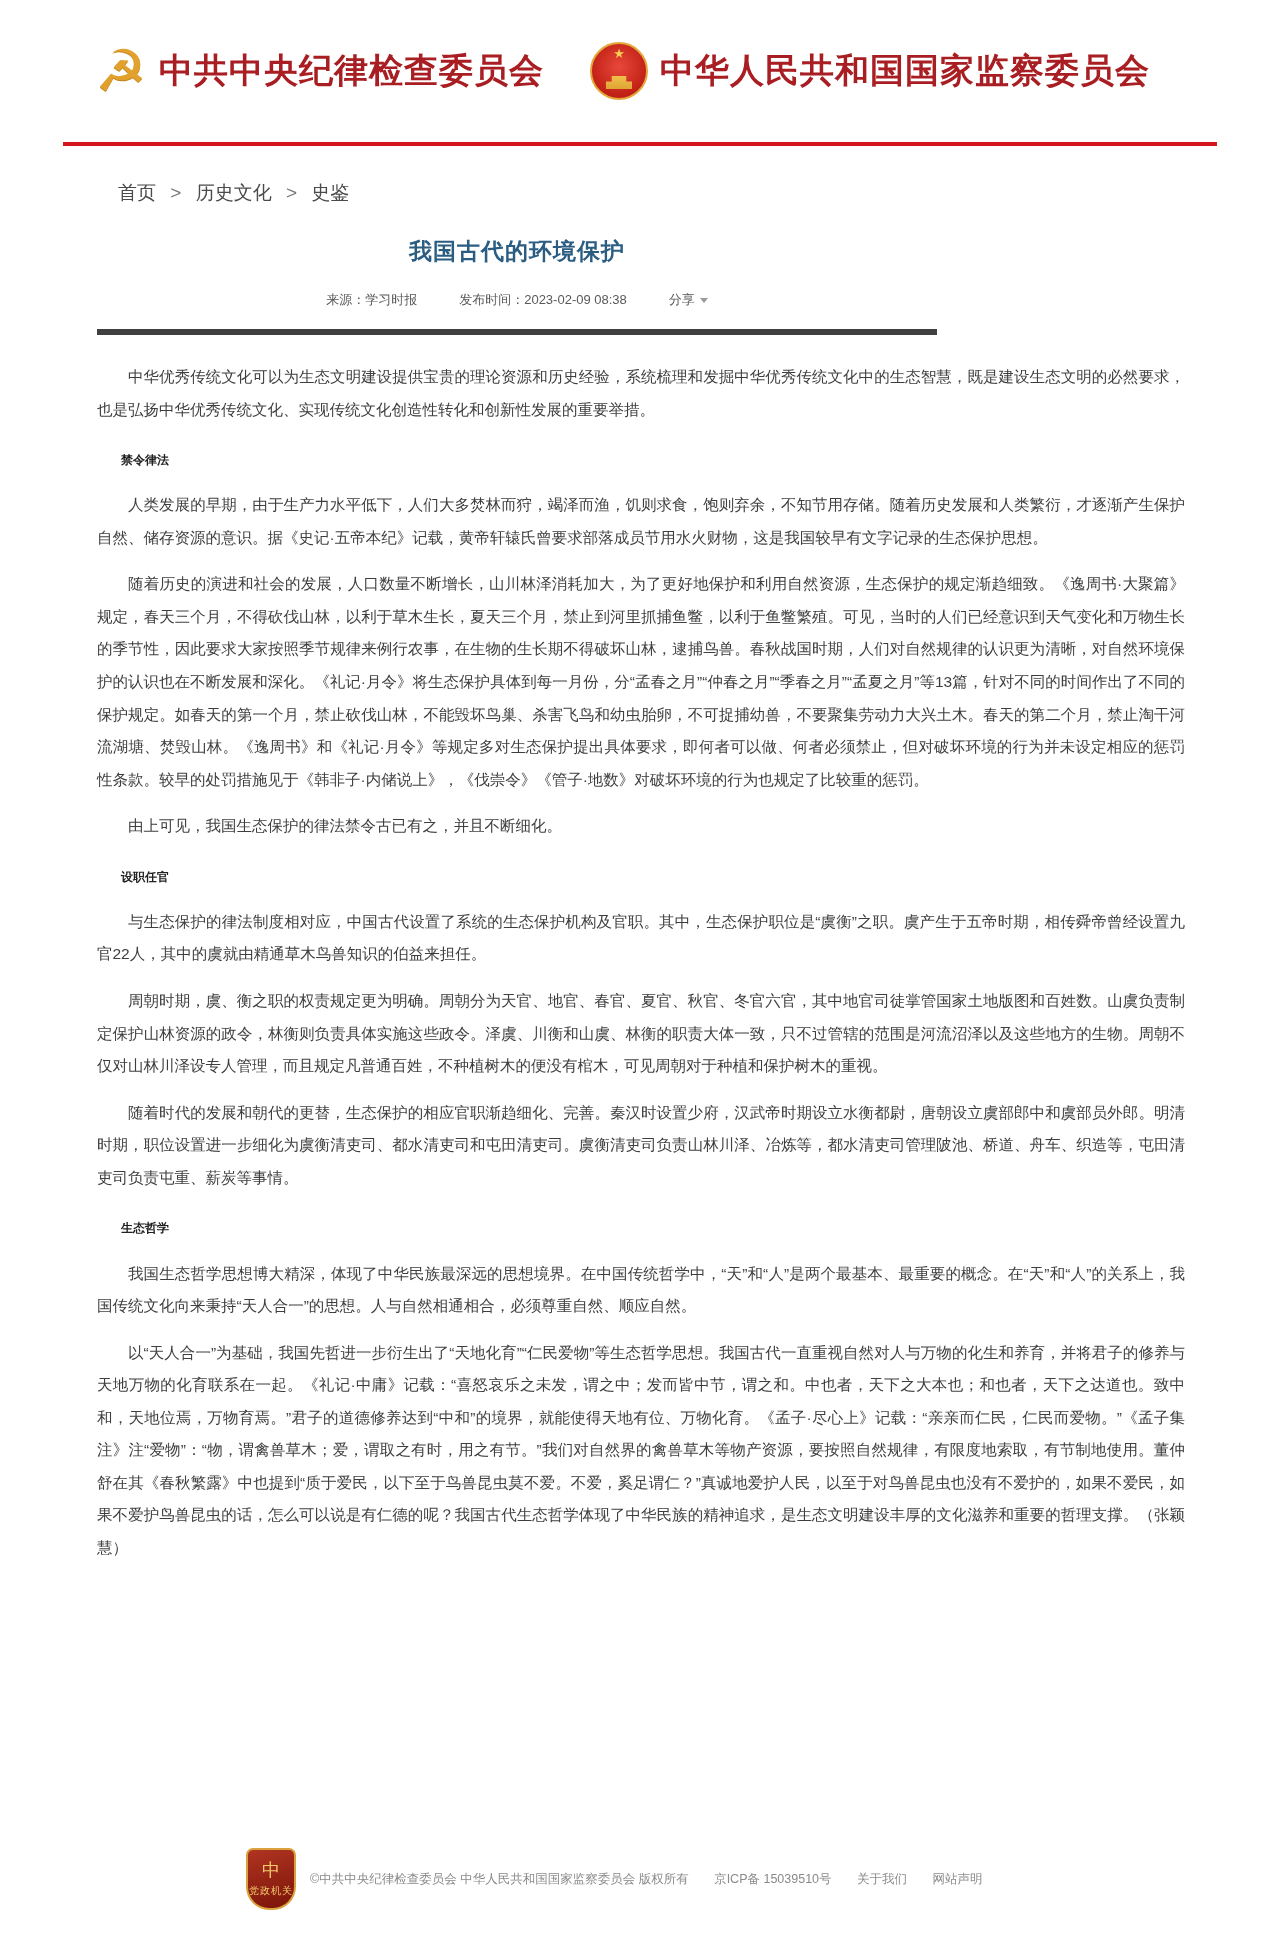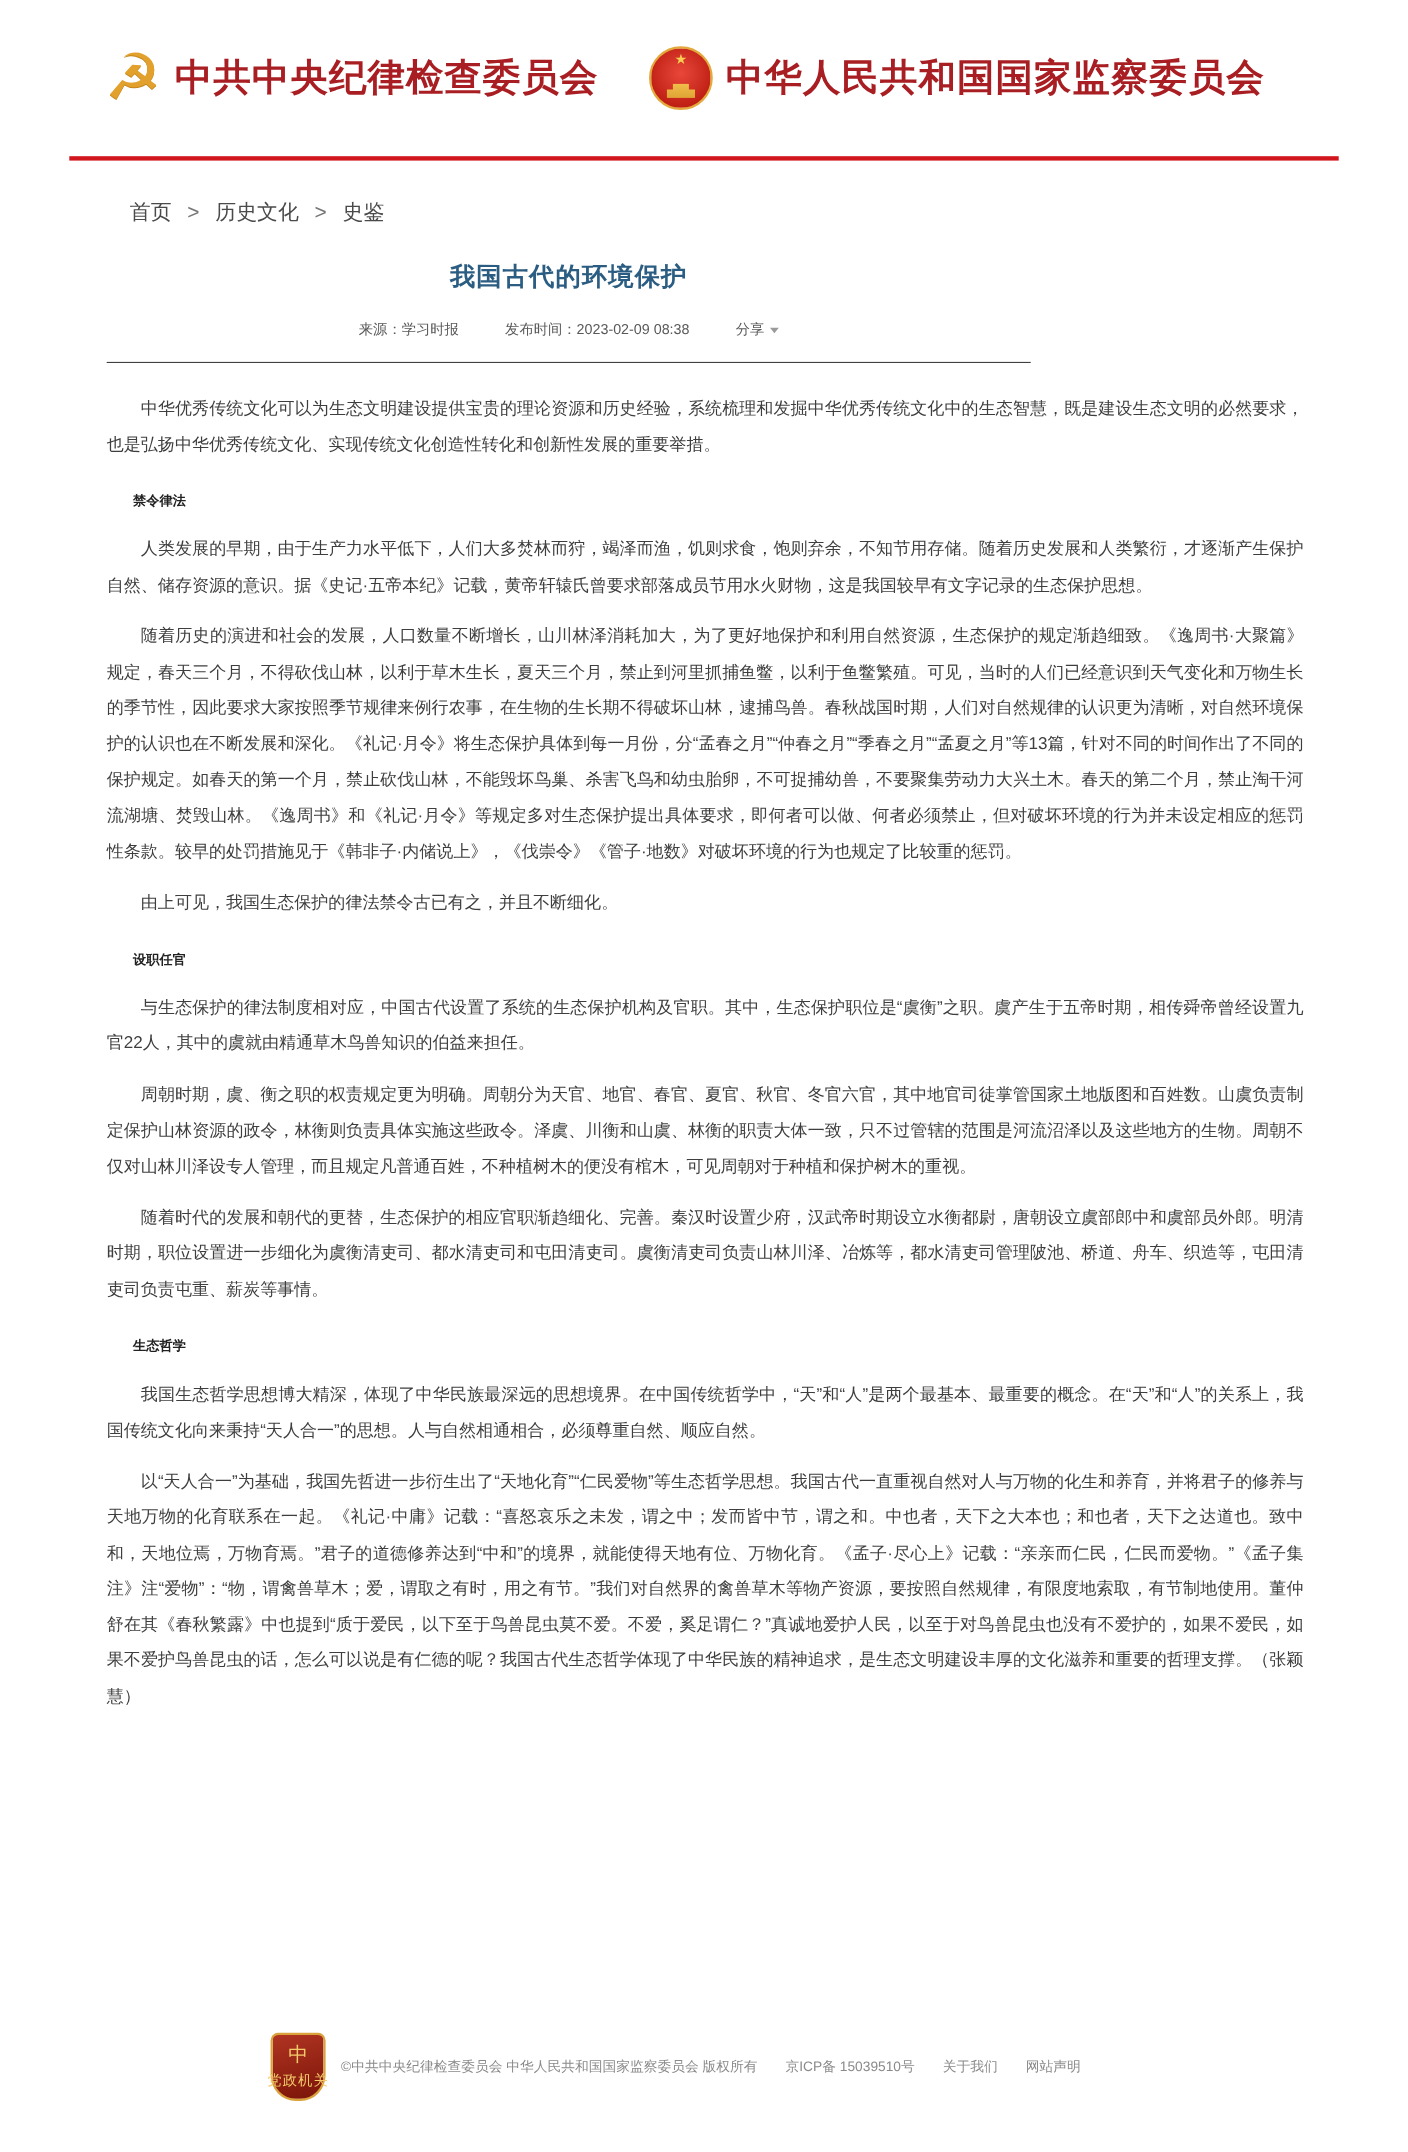--- a/index.html
+++ b/index.html
@@ -23,7 +23,7 @@
   .breadcrumb .sep { margin:0 9px; color:#777; }
 
   
-  .article-head { width:840px; margin-left:97px; text-align:center; border-bottom:1px solid #404040; padding-bottom:20px; }
+  .article-head { width:840px; margin-left:97px; text-align:center; border-bottom:6px solid #404040; padding-bottom:20px; }
   .article-title { margin:30px 0 0; font-size:23px; color:#2b5d82; font-weight:bold; letter-spacing:1px; }
   .article-meta { margin-top:24px; font-size:13px; color:#595959; display:flex; justify-content:center; align-items:center; gap:42px; }
   .share-btn { cursor:pointer; display:inline-flex; align-items:center; gap:5px; color:#595959; }

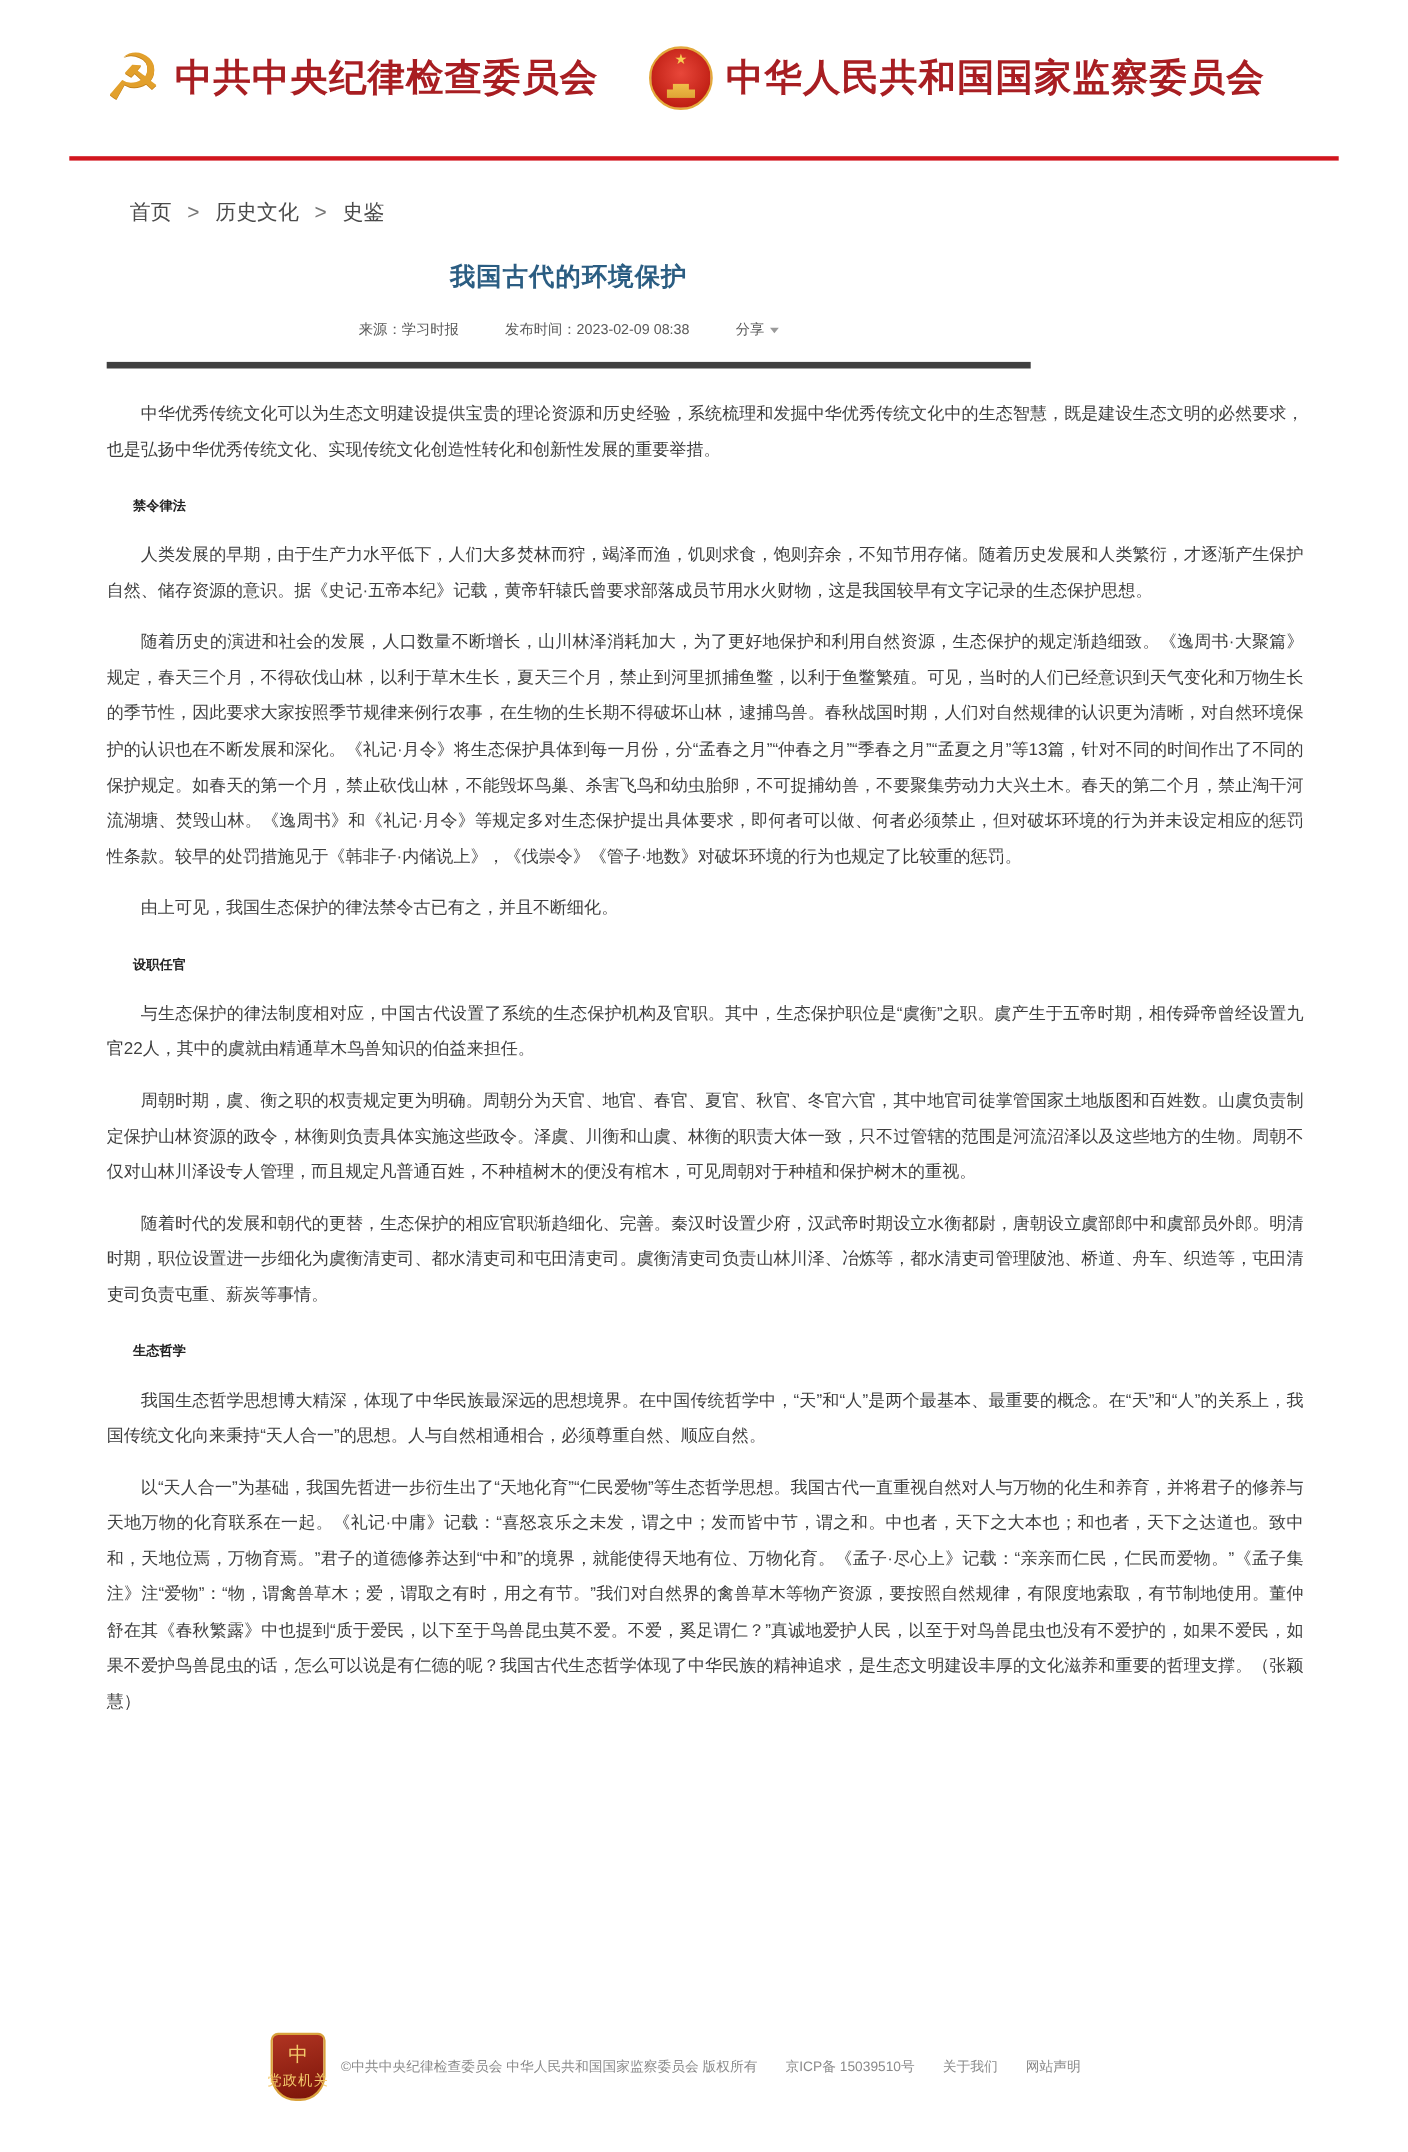--- a/index.html
+++ b/index.html
@@ -39,7 +39,7 @@
   .footer-inner { display:flex; align-items:center; margin-left:246px; }
   .gov-badge { width:50px; height:62px; background:linear-gradient(165deg,#b03422,#7a1408); border:2px solid #d9a23c; border-radius:7px 7px 46% 46% / 7px 7px 38% 38%; display:flex; flex-direction:column; align-items:center; justify-content:center; box-sizing:border-box; cursor:pointer; flex:0 0 auto; }
   .badge-glyph { color:#f3c96a; font-family:"Liberation Serif","DejaVu Serif",serif; font-size:18px; line-height:1; }
-  .badge-label { color:#f3c96a; font-size:13px; margin-top:5px; letter-spacing:1px; white-space:nowrap; }
+  .badge-label { color:#f3c96a; font-size:10px; margin-top:5px; letter-spacing:1px; white-space:nowrap; }
   .footer-text { margin-left:14px; font-size:12.5px; color:#8a8a8a; white-space:nowrap; }
   .footer-text .ft { margin-right:0; }
   .footer-text .gap { margin-left:22px; }

